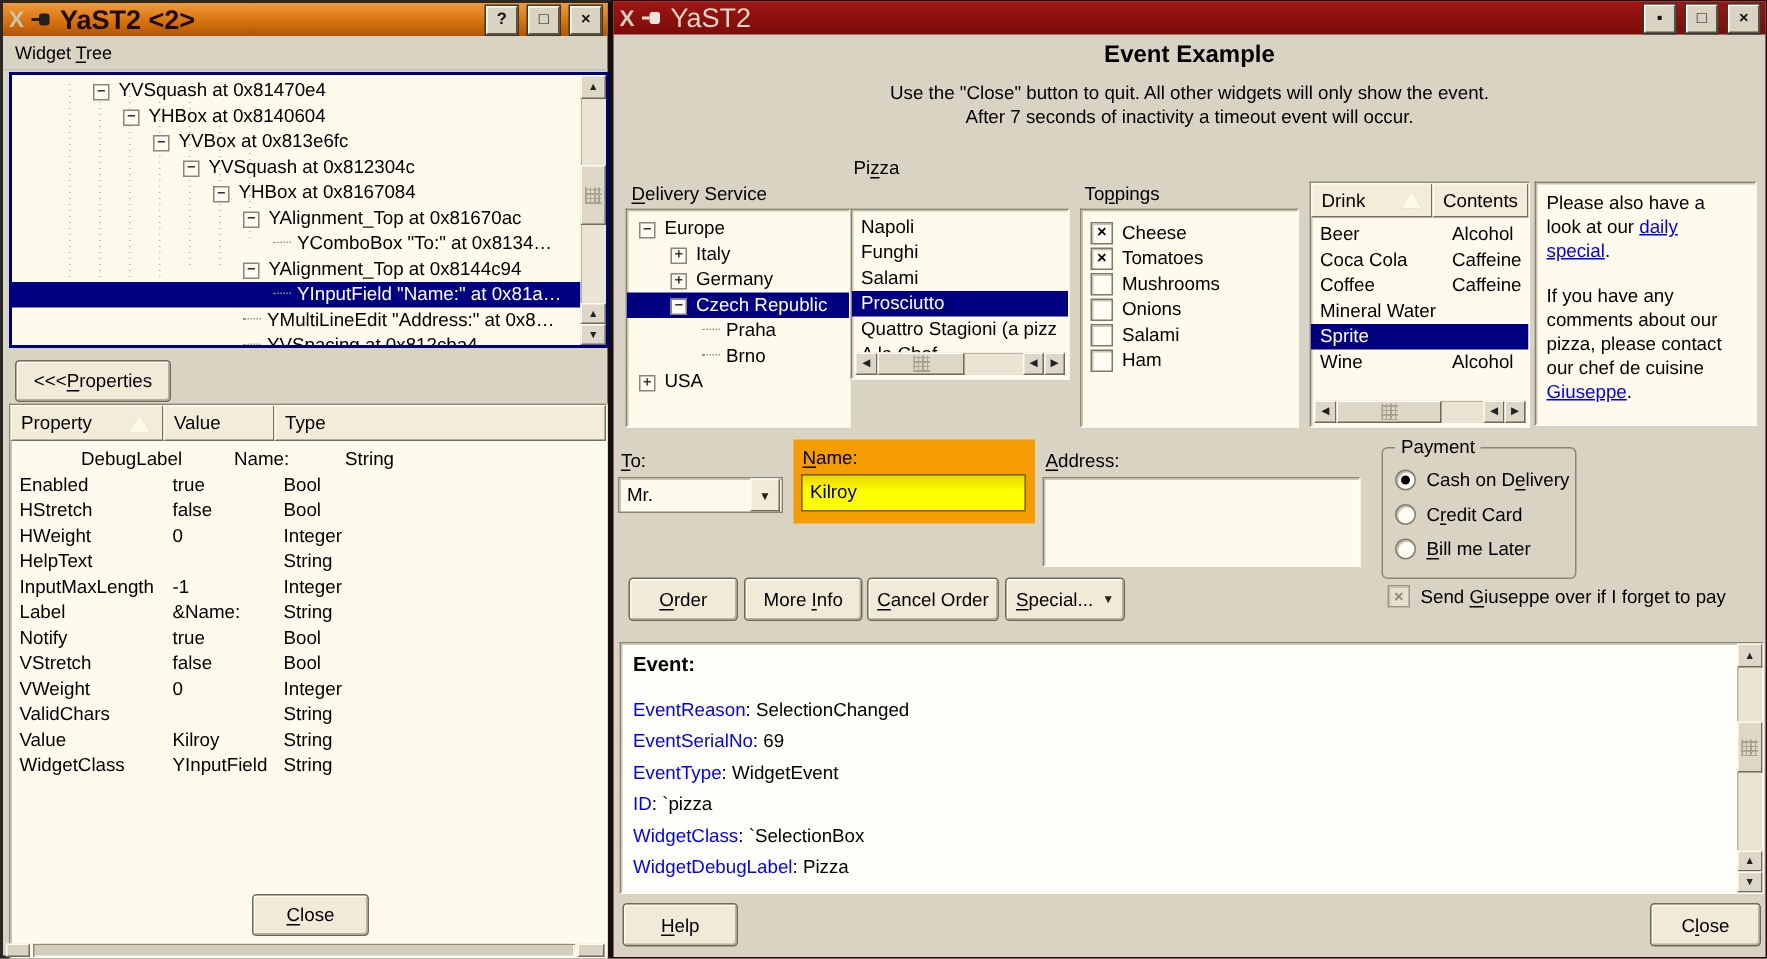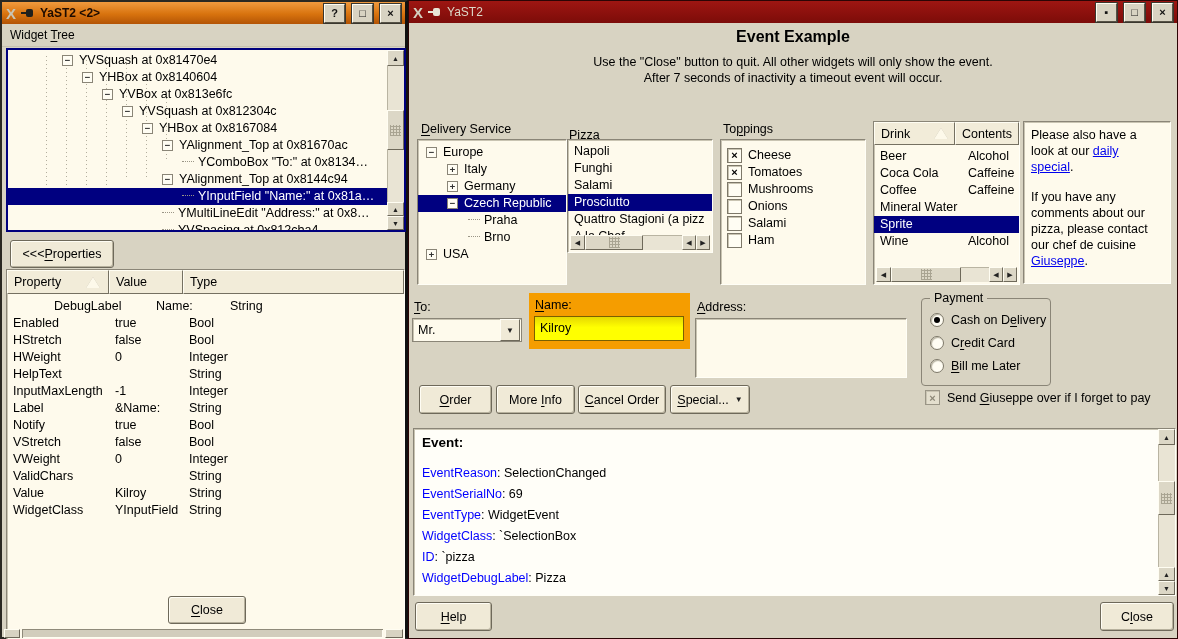--- a/index.html
+++ b/index.html
@@ -13,7 +13,7 @@
   .titlebar{position:absolute;left:0;top:0;right:0;height:22px;display:flex;align-items:center;padding:0 4px;gap:5px;box-sizing:border-box}
   #leftwin .titlebar{background:linear-gradient(180deg,#f09a3e 0%,#d8730e 55%,#b35405 100%);color:#1d0b00}
   #rightwin .titlebar{background:linear-gradient(180deg,#9e1612 0%,#7c0c09 100%);color:#ddd8c8}
-  .tb-title{font-weight:bold;font-size:12px;flex:0 0 auto}
+  .tb-title{font-weight:bold;font-size:18px;flex:0 0 auto}
   .tb-spacer{flex:1}
   .tb-btn{width:19px;height:17px;background:#d8d3c2;border:1px solid #fffdf2;border-right-color:#565246;border-bottom-color:#565246;
           outline:1px solid #3a372e;display:flex;align-items:center;justify-content:center;

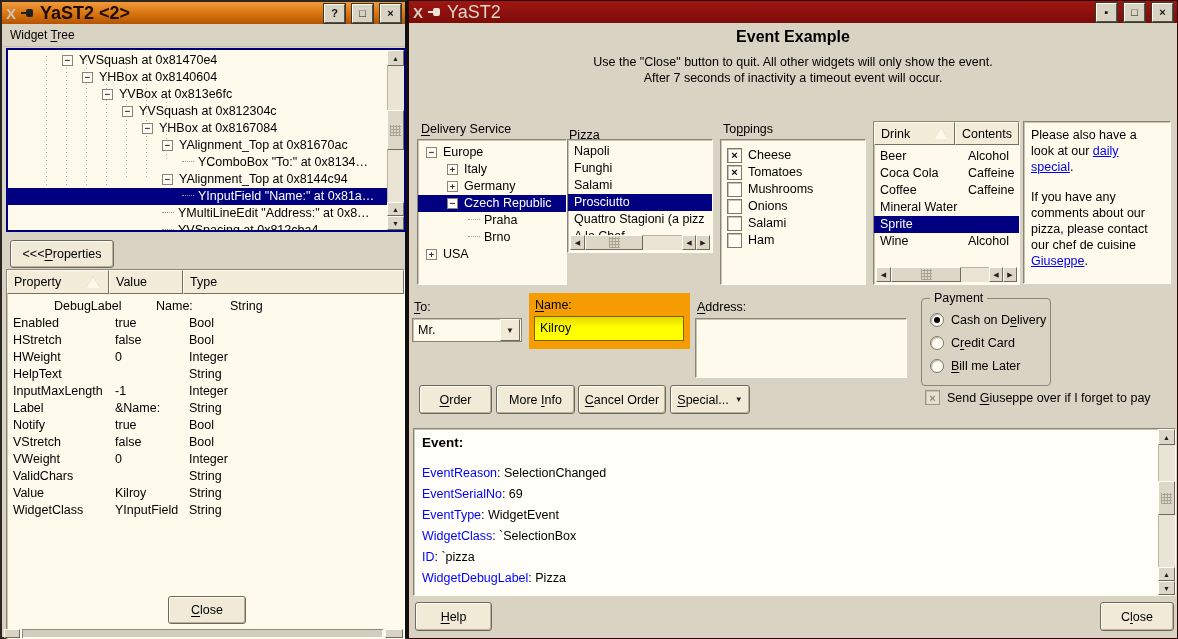--- a/index.html
+++ b/index.html
@@ -85,7 +85,7 @@
   #rw-intro2{top:70px}
   .sec-label{position:absolute;font-size:12.5px}
   #lab-delivery{left:12px;top:121px}
-  #lab-pizza{left:160px;top:127px}
+  #lab-pizza{left:160px;top:104px}
   #lab-toppings{left:314px;top:121px}
   #box-delivery{left:8px;top:138px;width:150px;height:146px}
   #box-pizza{left:158px;top:138px;width:146px;height:114px}

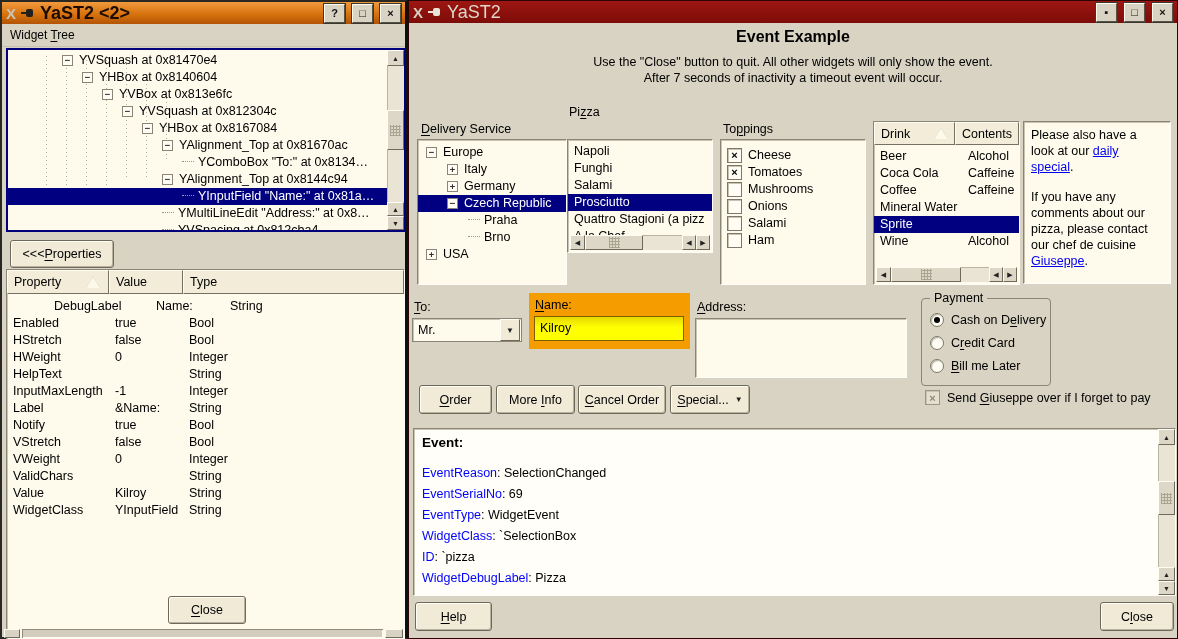--- a/index.html
+++ b/index.html
@@ -467,8 +467,8 @@
             <div class="ev-line"><span class="ev-key">EventReason</span><span>: SelectionChanged</span></div>
             <div class="ev-line"><span class="ev-key">EventSerialNo</span><span>: 69</span></div>
             <div class="ev-line"><span class="ev-key">EventType</span><span>: WidgetEvent</span></div>
+            <div class="ev-line"><span class="ev-key">ID</span><span>: `pizza</span></div>
             <div class="ev-line"><span class="ev-key">WidgetClass</span><span>: `SelectionBox</span></div>
-            <div class="ev-line"><span class="ev-key">ID</span><span>: `pizza</span></div>
             <div class="ev-line"><span class="ev-key">WidgetDebugLabel</span><span>: Pizza</span></div>
             <div class="ev-line"><span class="ev-key">WidgetID</span><span>: `pizza</span></div>
           </div>

